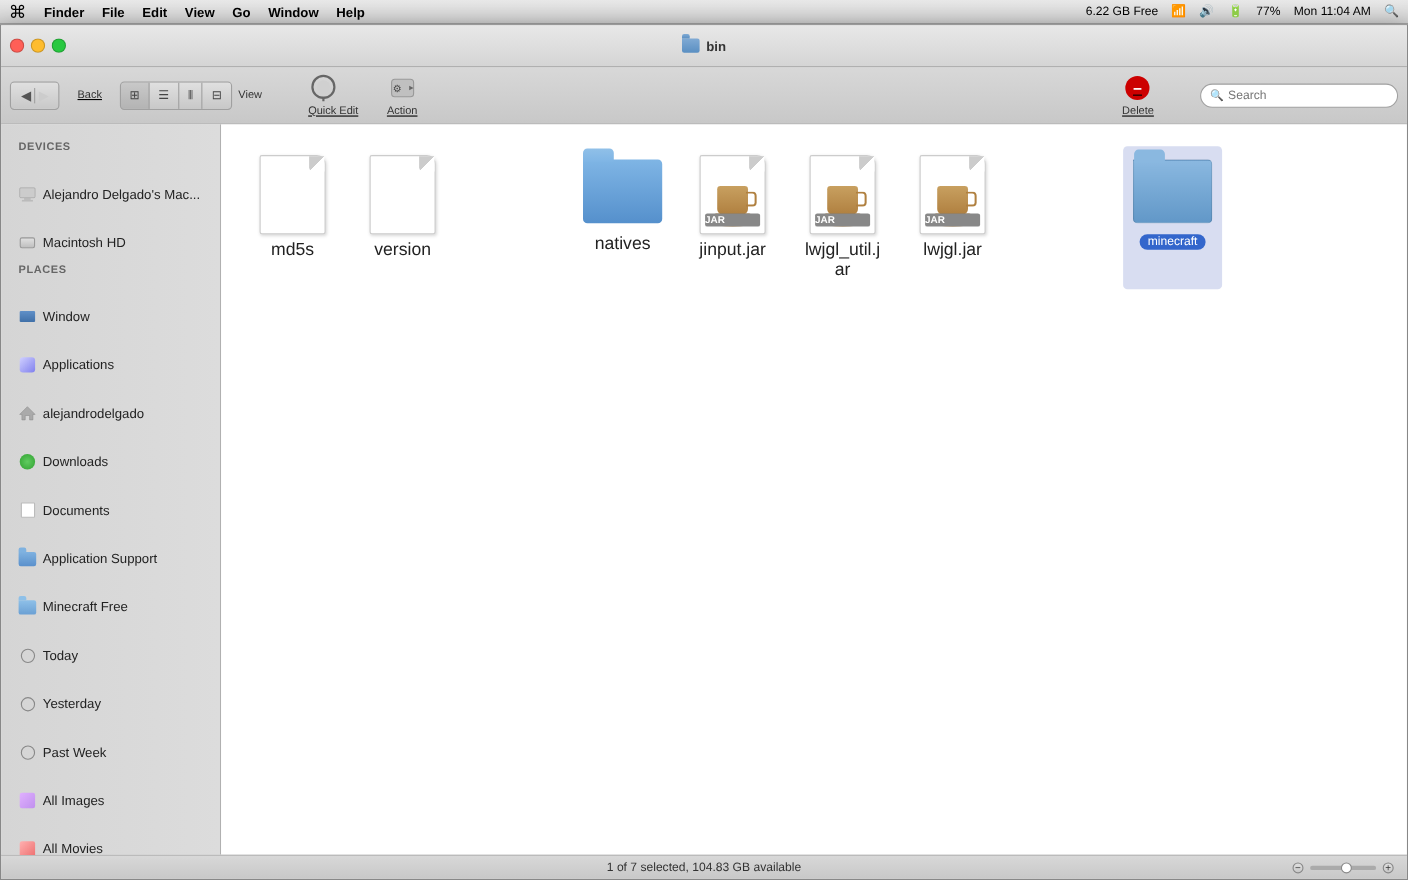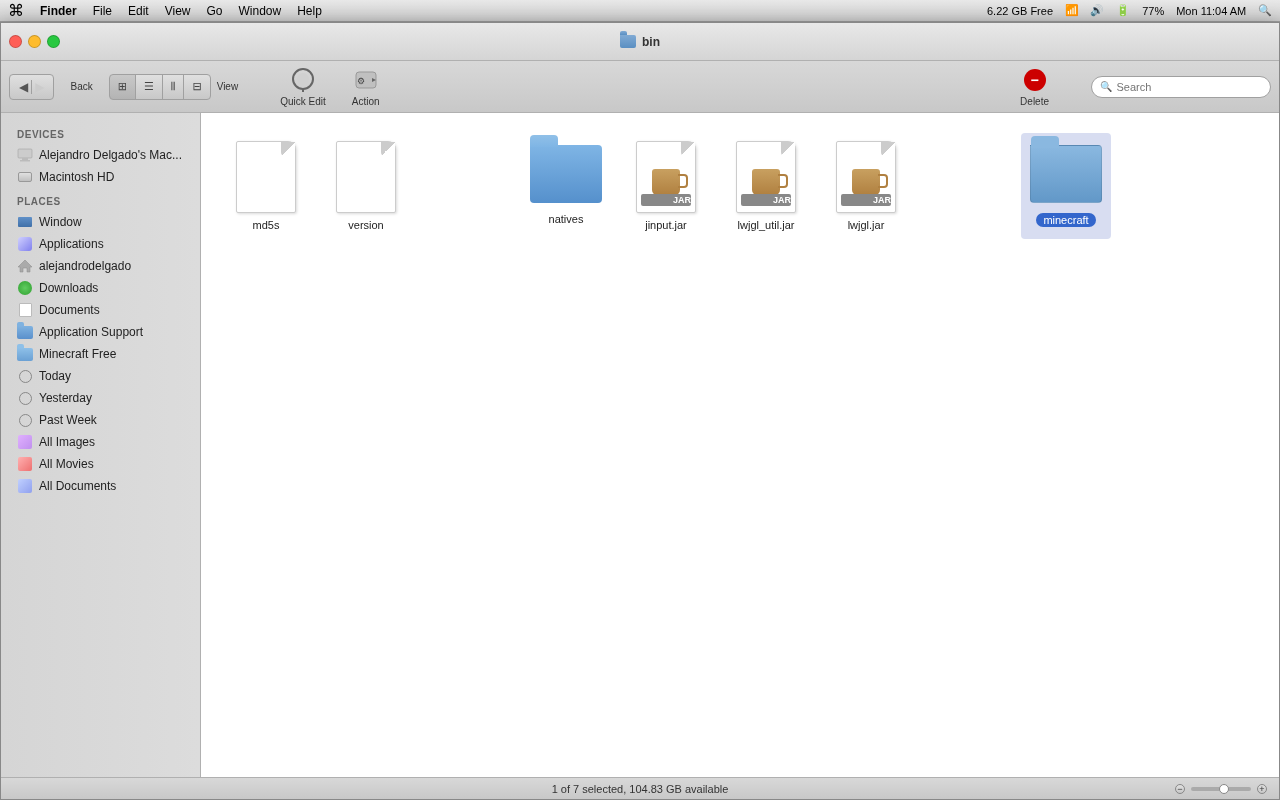--- a/index.html
+++ b/index.html
@@ -24,7 +24,7 @@
     }
     #menubar .menu-item {
       font-size: 12px;
-      font-weight: 400;
+      font-weight: 700;
       color: #000;
       cursor: default;
     }

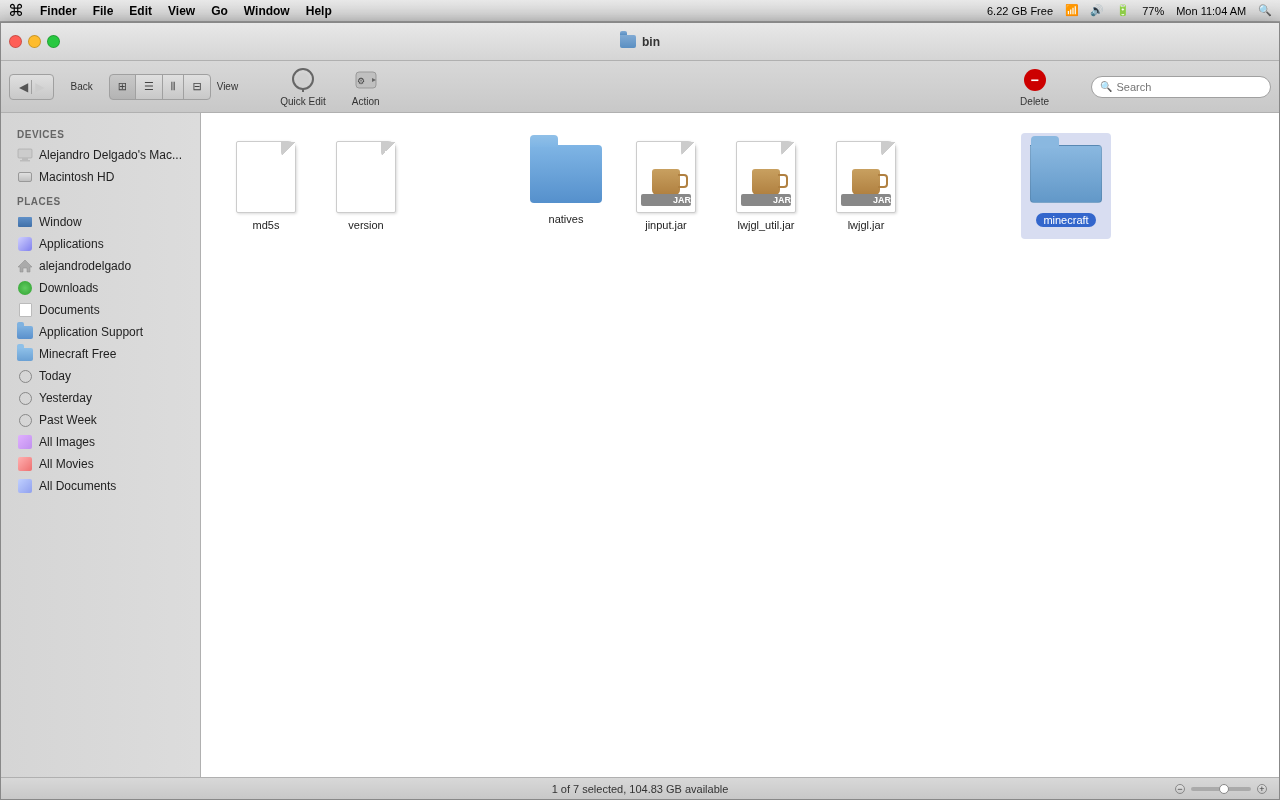--- a/index.html
+++ b/index.html
@@ -155,10 +155,11 @@
     .toolbar-action-btn {
       display: flex;
       flex-direction: column;
-      align-items: center;
+      align-items: flex-start;
       gap: 2px;
       cursor: pointer;
       padding: 4px 10px;
+      text-decoration: underline;
     }
     .toolbar-action-btn .icon-wrap {
       width: 28px;

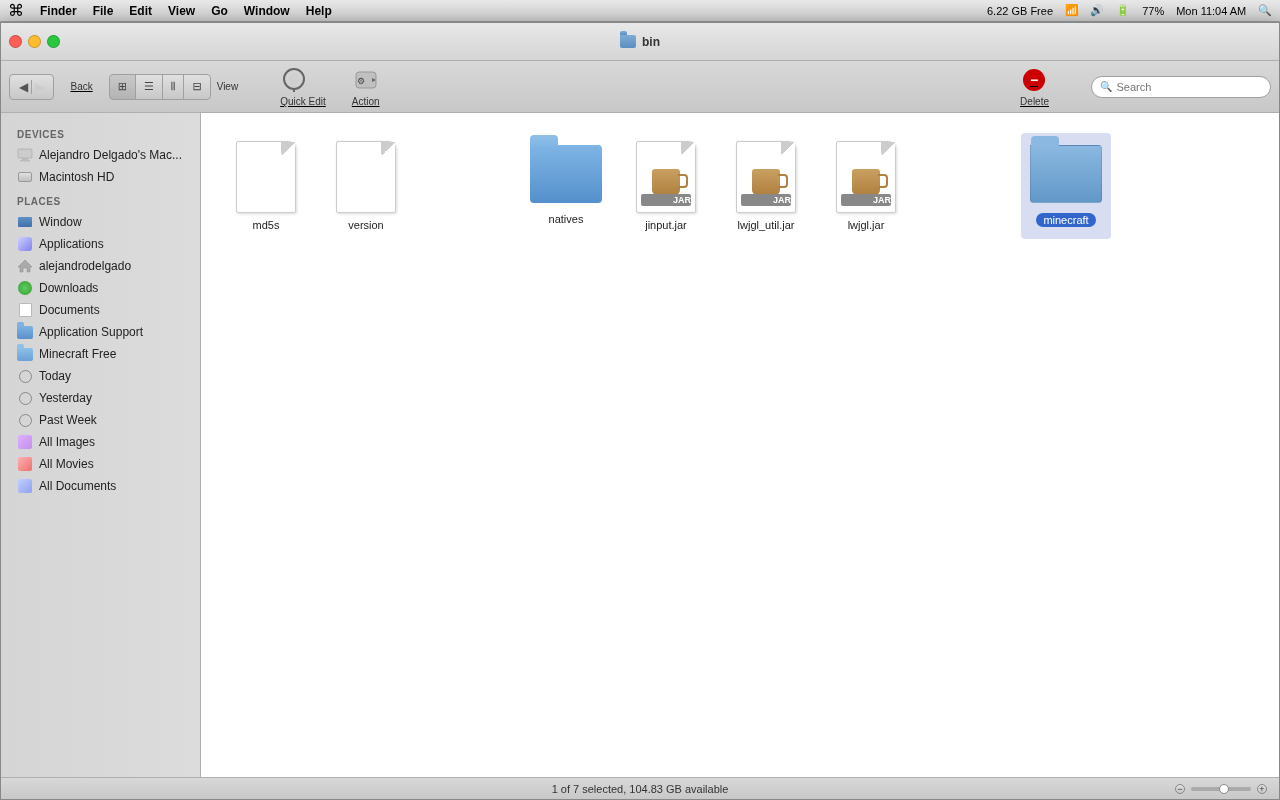--- a/index.html
+++ b/index.html
@@ -235,6 +235,7 @@
       cursor: pointer;
       font-size: 12px;
       color: #222;
+      margin-top: 22px;
     }
     .sidebar-item .si-icon {
       width: 16px;

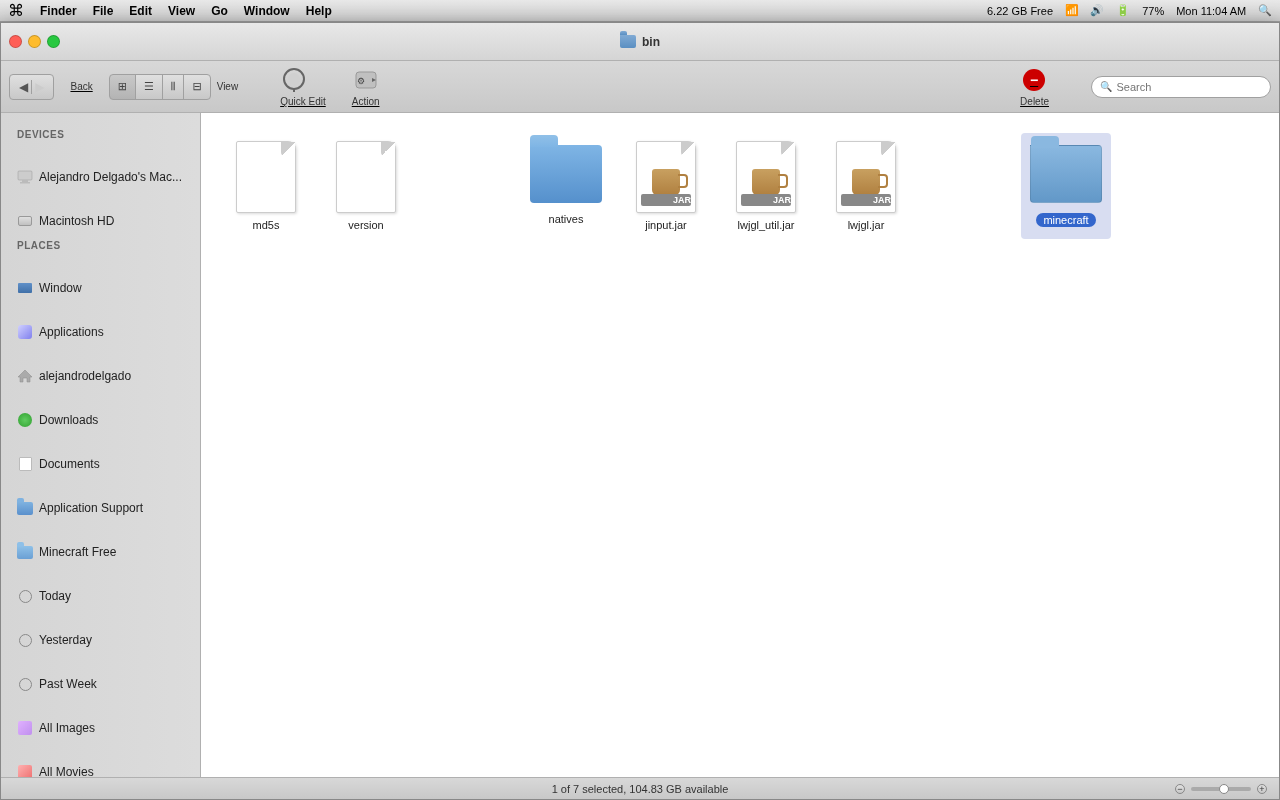--- a/index.html
+++ b/index.html
@@ -399,7 +399,7 @@
       position: absolute;
       bottom: 6px;
       left: 0; right: 0;
-      text-align: right;
+      text-align: left;
       font-size: 9px;
       font-weight: 700;
       color: #fff;

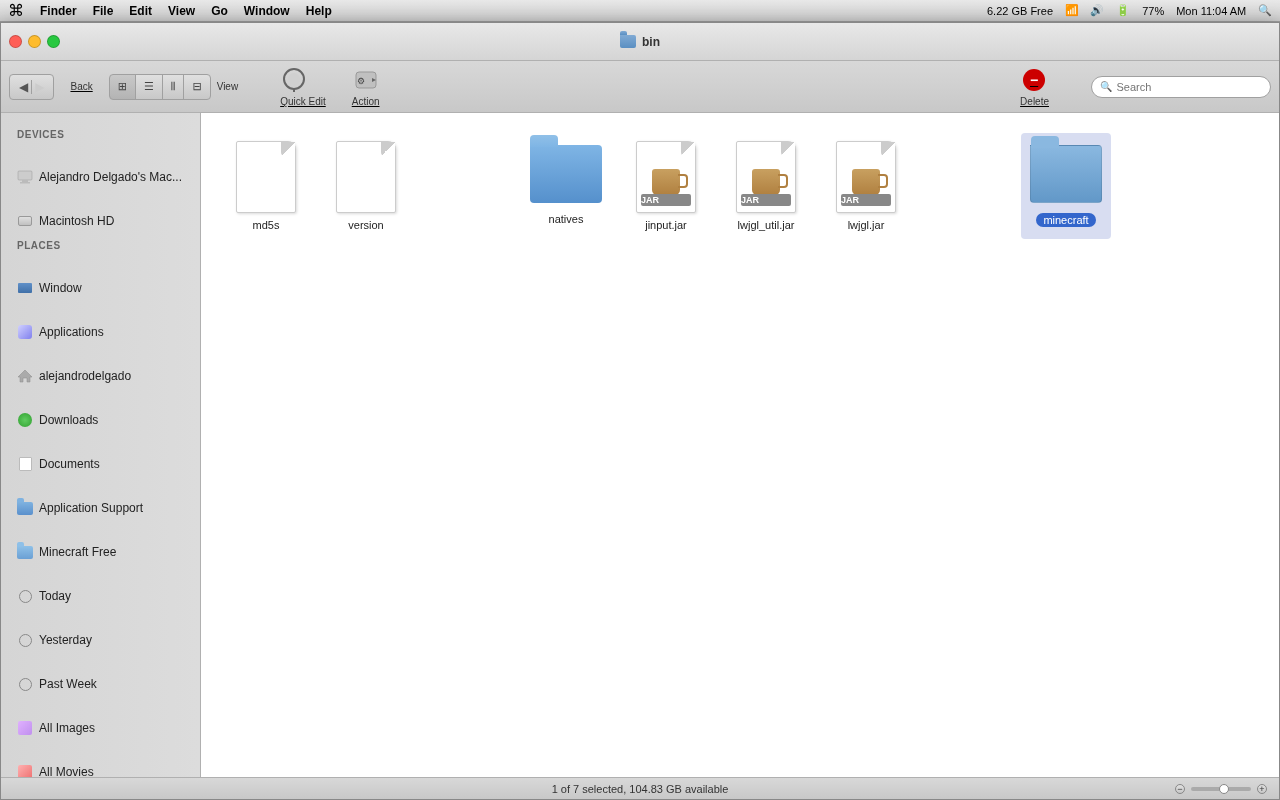--- a/index.html
+++ b/index.html
@@ -348,7 +348,7 @@
     .file-item.selected { background: rgba(100,120,200,0.25); }
 
     .file-name {
-      font-size: 11px;
+      font-size: 16px;
       color: #222;
       text-align: center;
       word-break: break-all;

